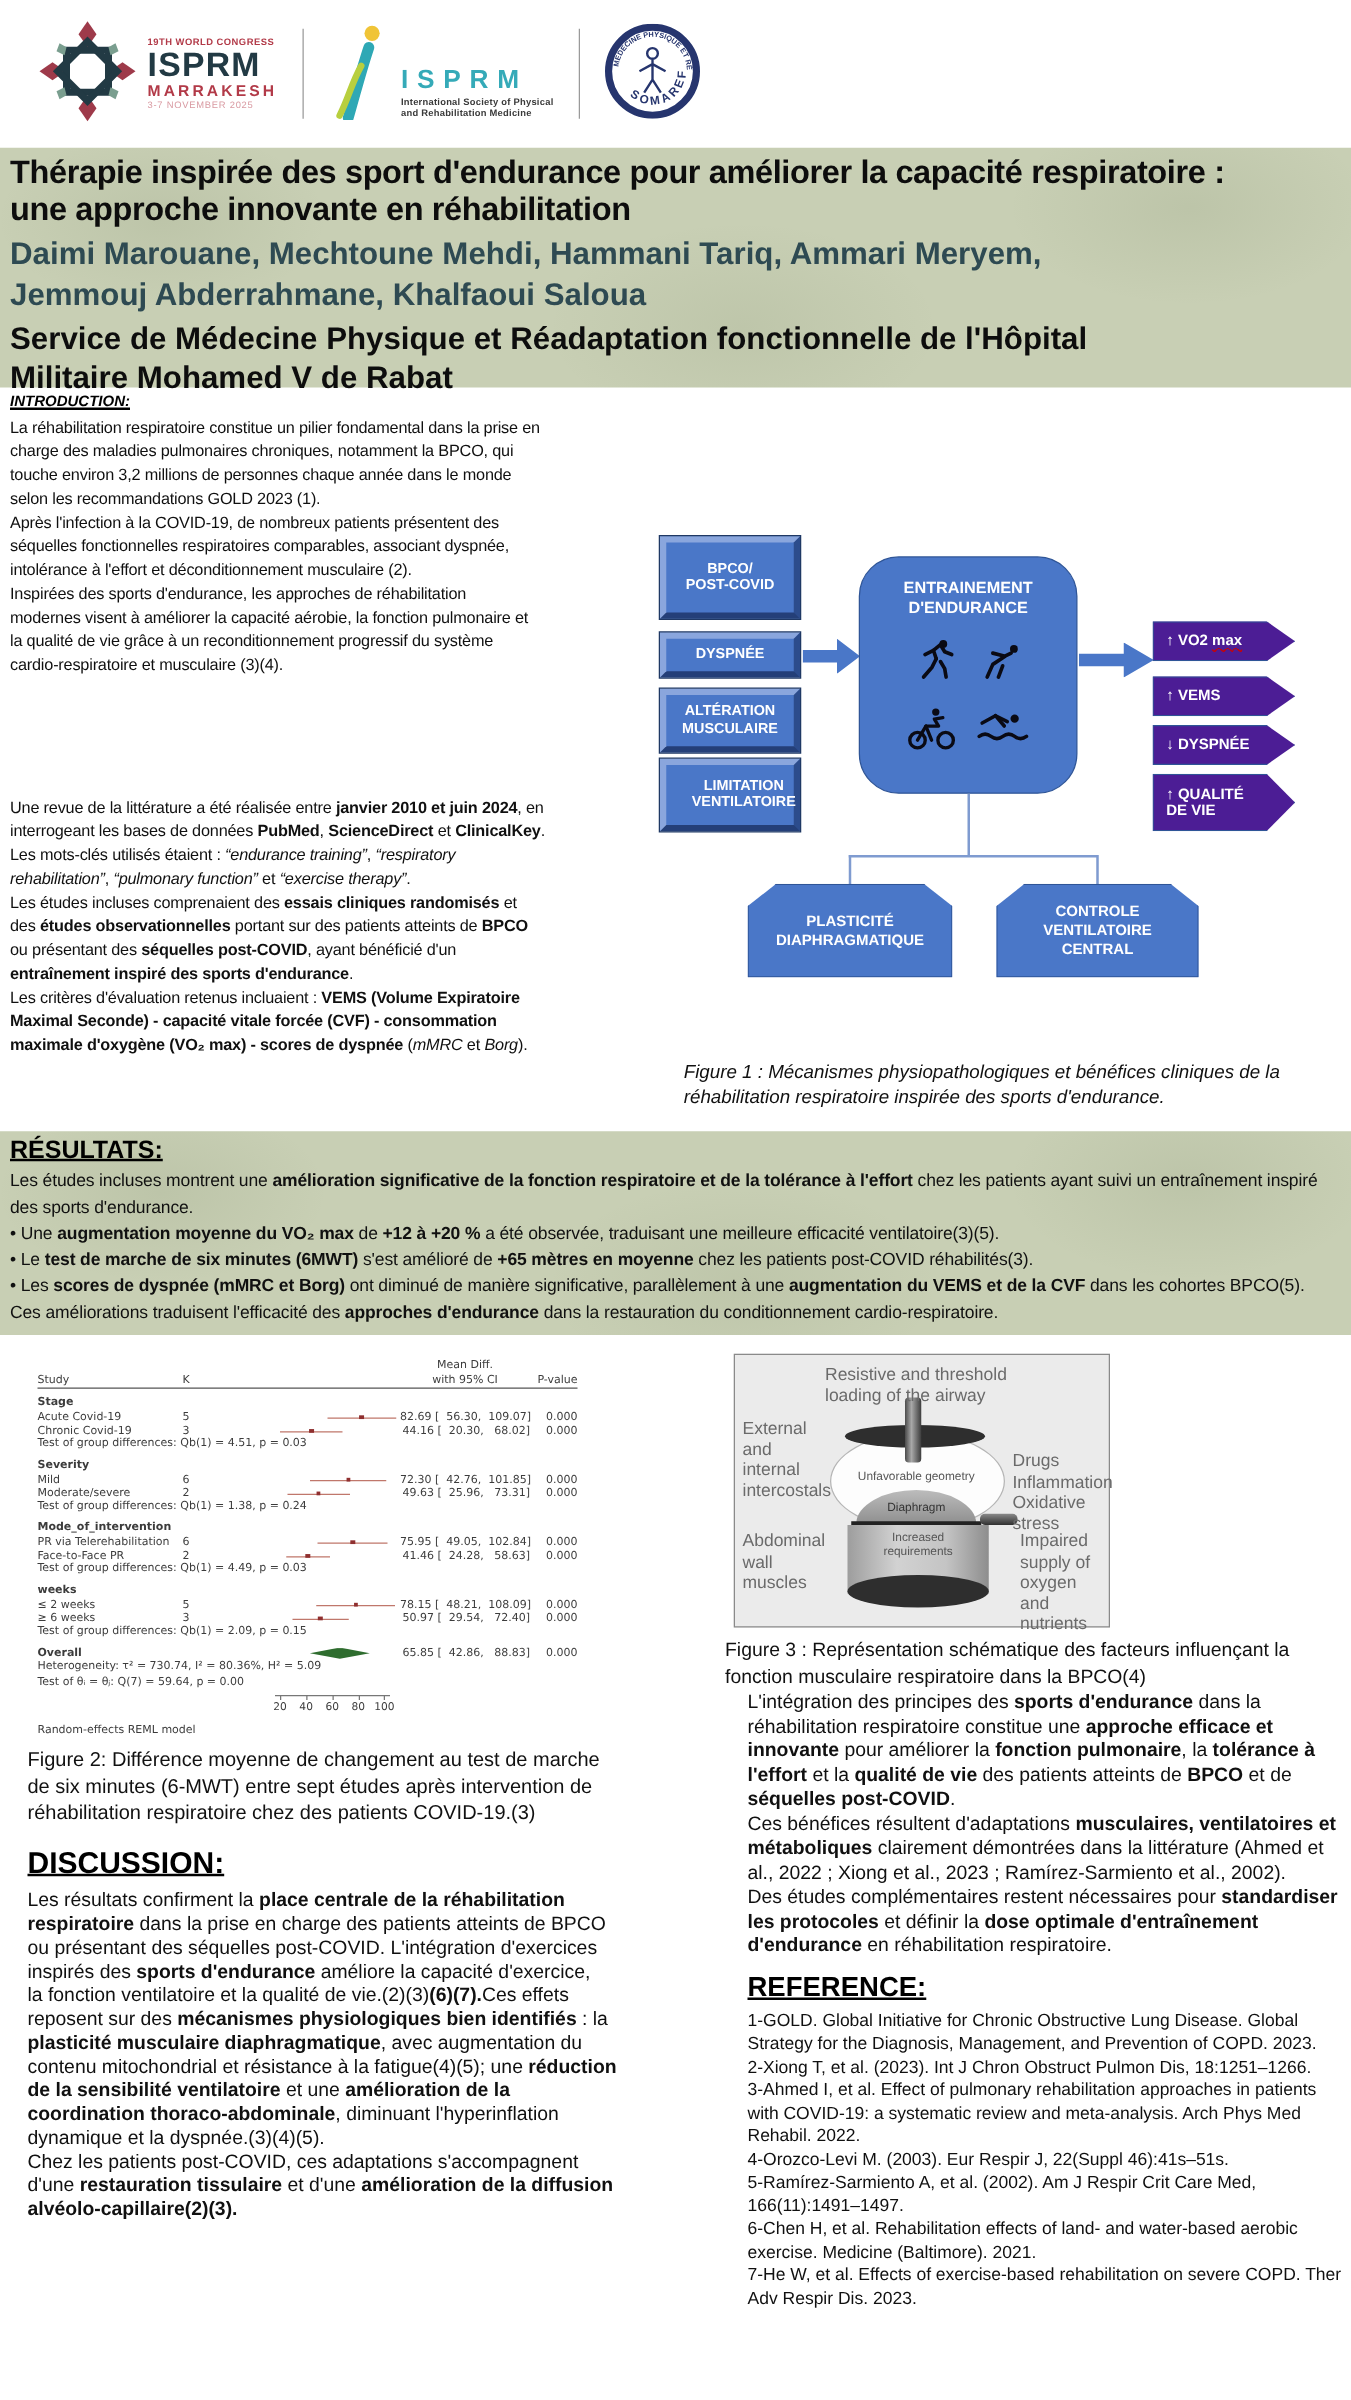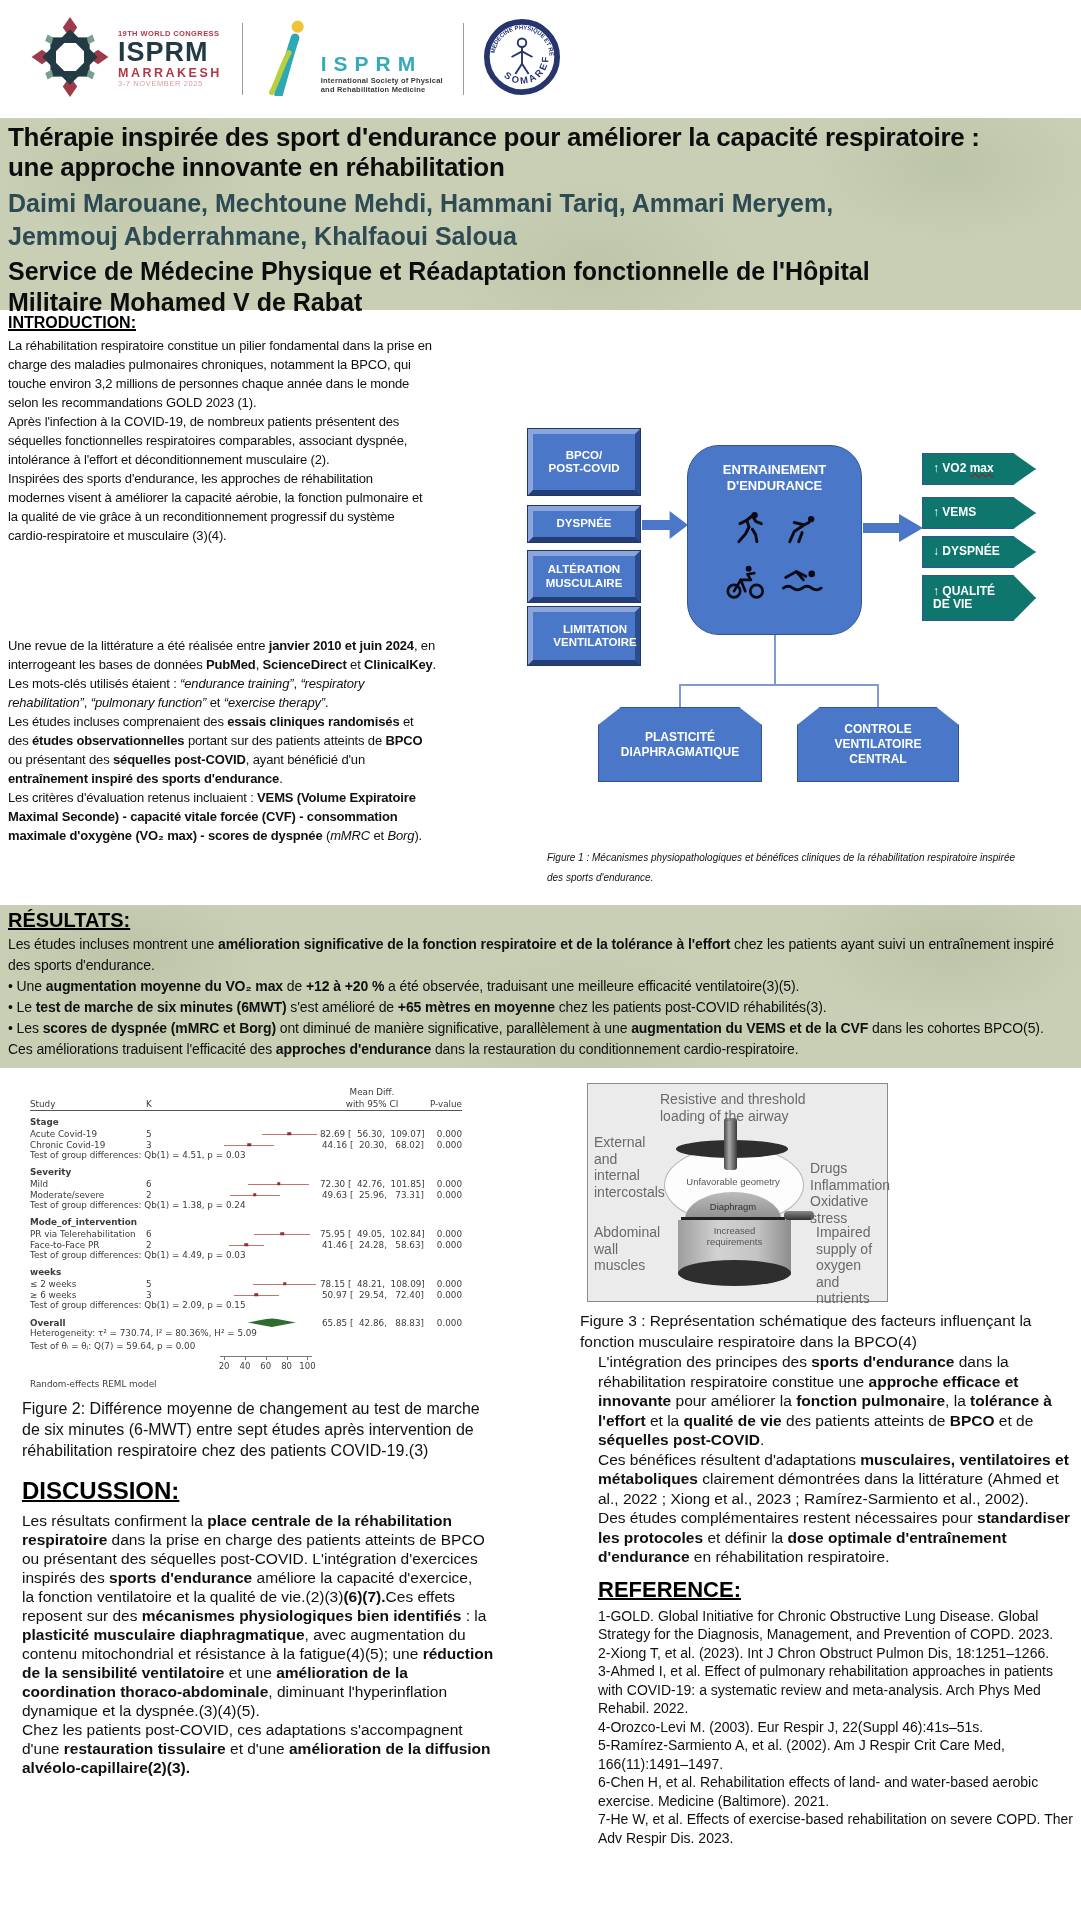--- a/index.html
+++ b/index.html
@@ -36,7 +36,7 @@
   
   .h-sec{font-weight:bold;text-decoration:underline;text-decoration-thickness:2px;color:#000;}
   .intro-col{position:absolute;left:8px;top:314px;width:424px;}
-  .intro-col .h-sec,.methods-col .h-sec{font-size:16px;margin-bottom:4px;}
+  .intro-col .h-sec,.methods-col .h-sec{font-size:12px;margin-bottom:4px;font-style:italic;}
   .bodytext{font-size:13px;line-height:19px;letter-spacing:-.15px;color:#101010;}
   .methods-col{position:absolute;left:8px;top:636px;width:428px;}
 

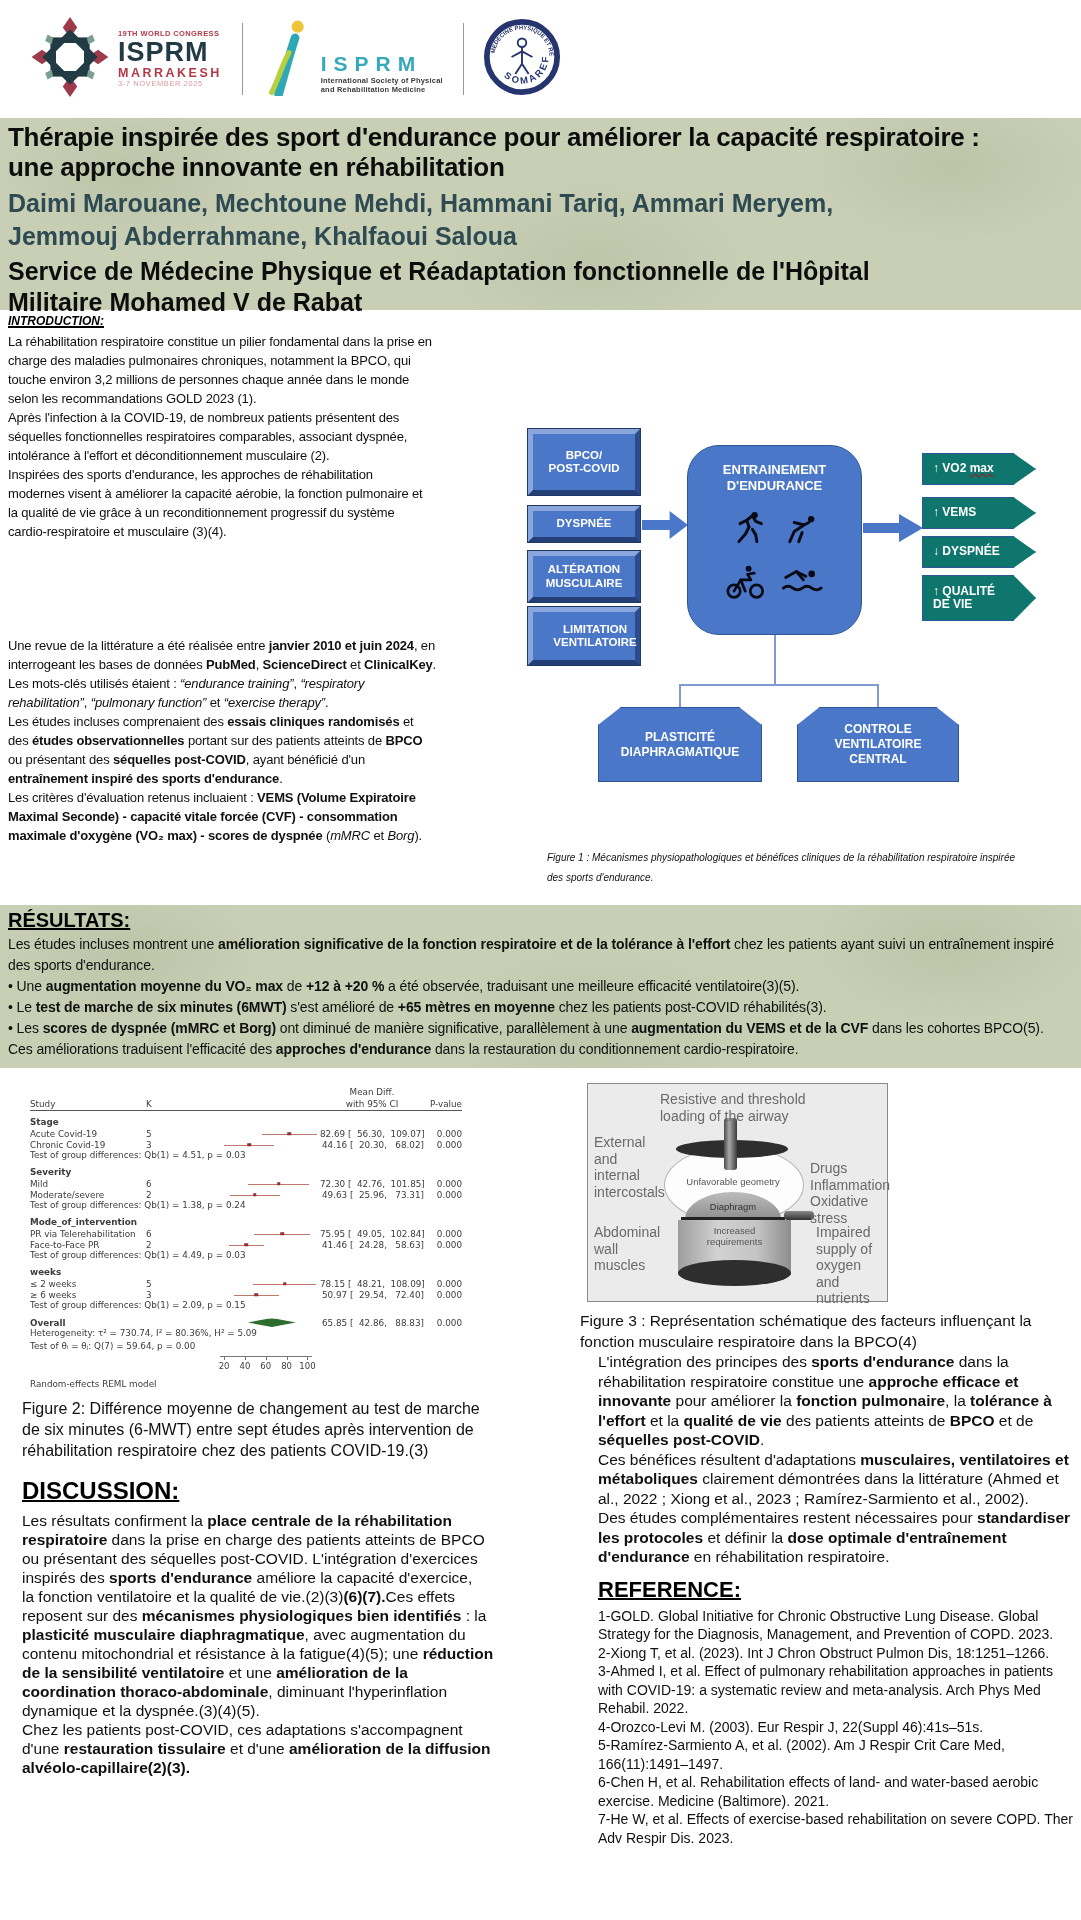--- a/index.html
+++ b/index.html
@@ -54,7 +54,7 @@
   .f1-center-label{font-size:13px;font-weight:bold;text-align:center;line-height:1.25;white-space:pre-line;}
   .f1-iconrow{display:flex;gap:16px;margin-top:14px;align-items:center;}
   .sport{height:36px;width:auto;}
-  .f1-chev{position:absolute;left:402px;width:114px;background:#0f766e;border:1px solid #2f5597;color:#fff;font-weight:bold;font-size:12px;display:flex;align-items:center;padding-left:10px;clip-path:polygon(0 0,80% 0,100% 50%,80% 100%,0 100%);box-sizing:border-box;line-height:1.1;white-space:pre-line;}
+  .f1-chev{position:absolute;left:402px;width:114px;background:#4c1d95;border:1px solid #2f5597;color:#fff;font-weight:bold;font-size:12px;display:flex;align-items:center;padding-left:10px;clip-path:polygon(0 0,80% 0,100% 50%,80% 100%,0 100%);box-sizing:border-box;line-height:1.1;white-space:pre-line;margin-top:44px;}
   .f1-c1{top:33px;height:32px;}
   .f1-c2{top:77px;height:32px;}
   .f1-c3{top:116px;height:32px;}

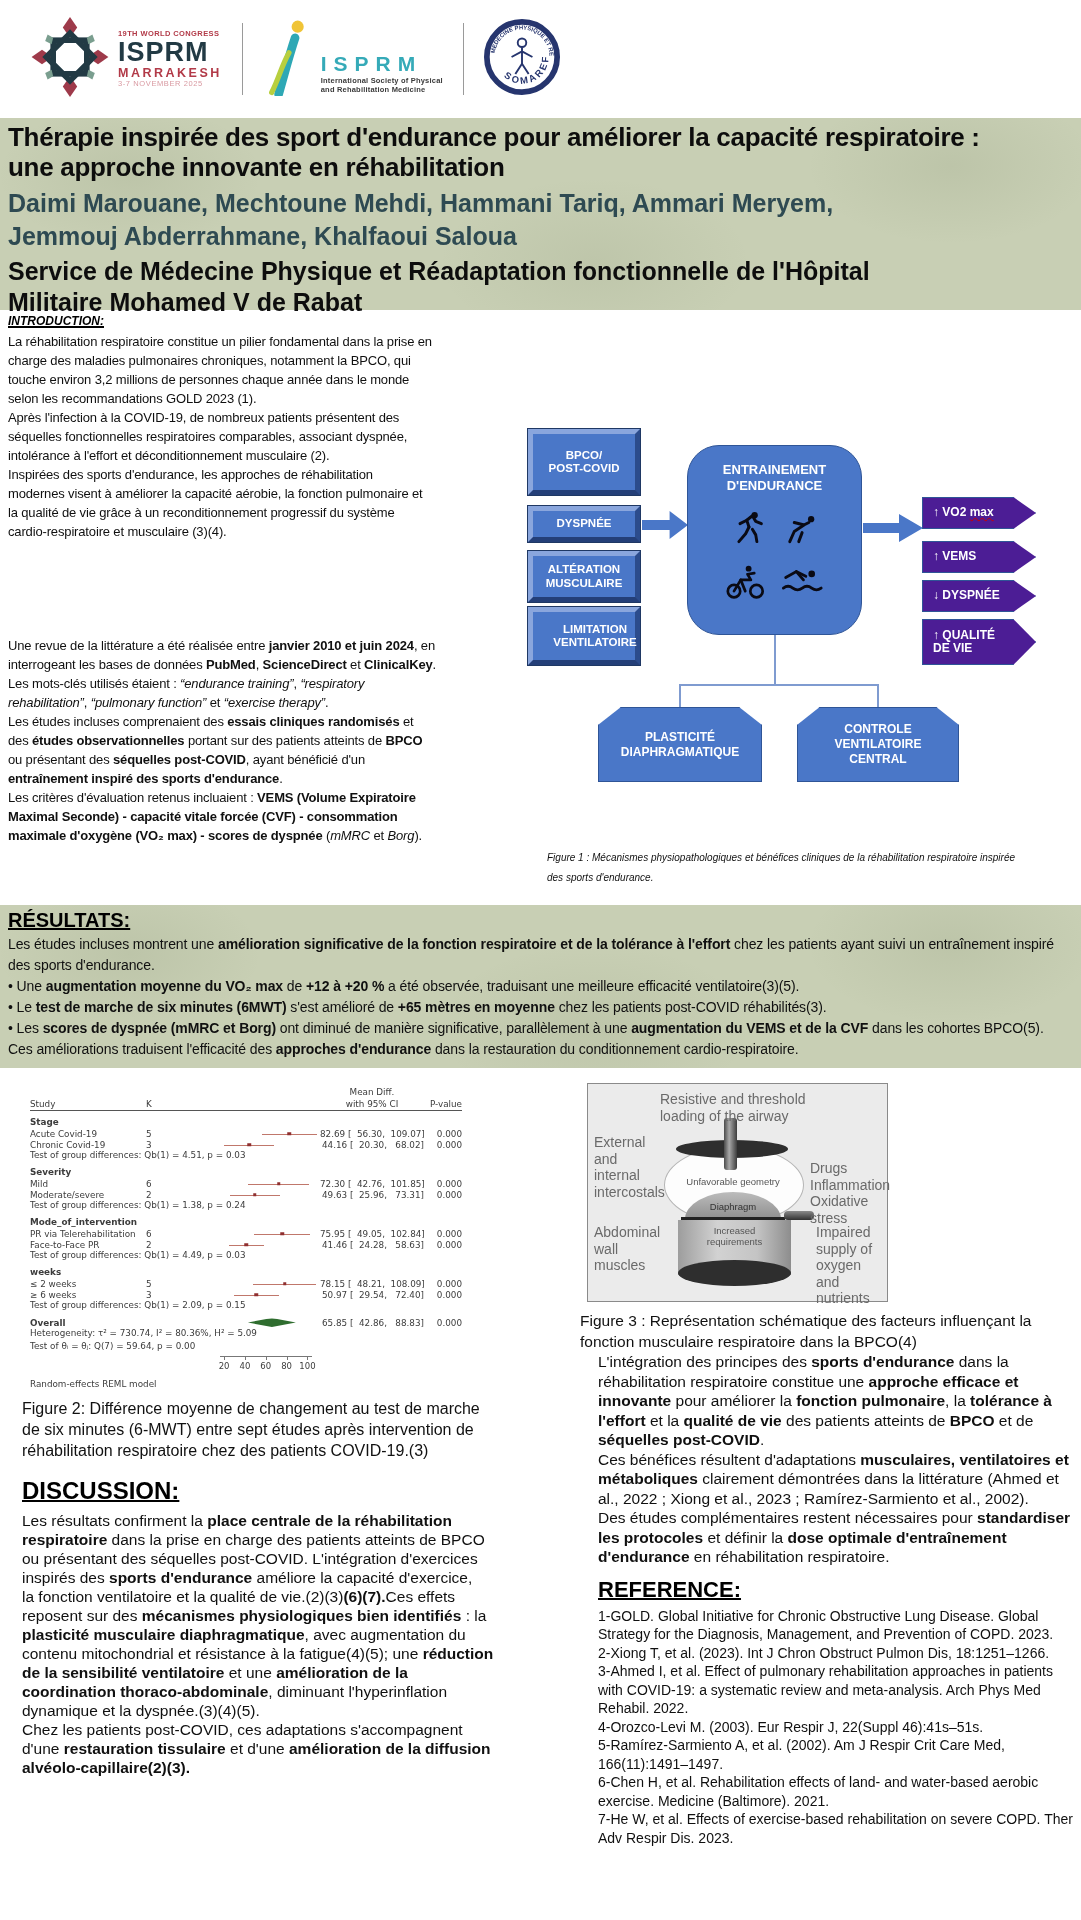--- a/index.html
+++ b/index.html
@@ -64,7 +64,7 @@
   .f1-bb{position:absolute;top:287px;height:75px;background:#4a77c8;border:1px solid #2f5597;clip-path:polygon(14% 0,86% 0,100% 24%,100% 100%,0 100%,0 24%);color:#fff;font-weight:bold;font-size:12px;display:flex;align-items:center;justify-content:center;text-align:center;line-height:1.25;white-space:pre-line;box-sizing:border-box;}
   .f1-bb1{left:78px;width:164px;}
   .f1-bb2{left:277px;width:162px;}
-  .f1-caption{position:absolute;left:27px;top:428px;width:478px;font-size:10px;font-style:italic;line-height:20px;color:#111;}
+  .f1-caption{position:absolute;left:27px;top:428px;width:478px;font-size:15px;font-style:italic;line-height:20px;color:#111;}
 
   
   .results-col{position:absolute;left:8px;top:909px;width:1066px;}

